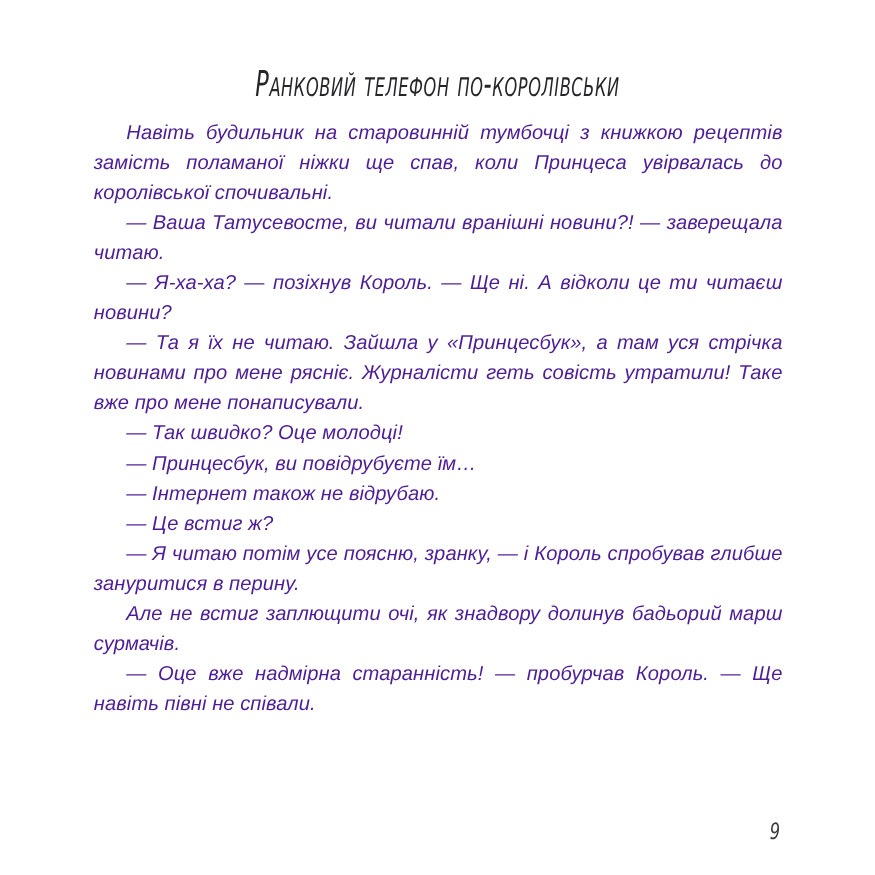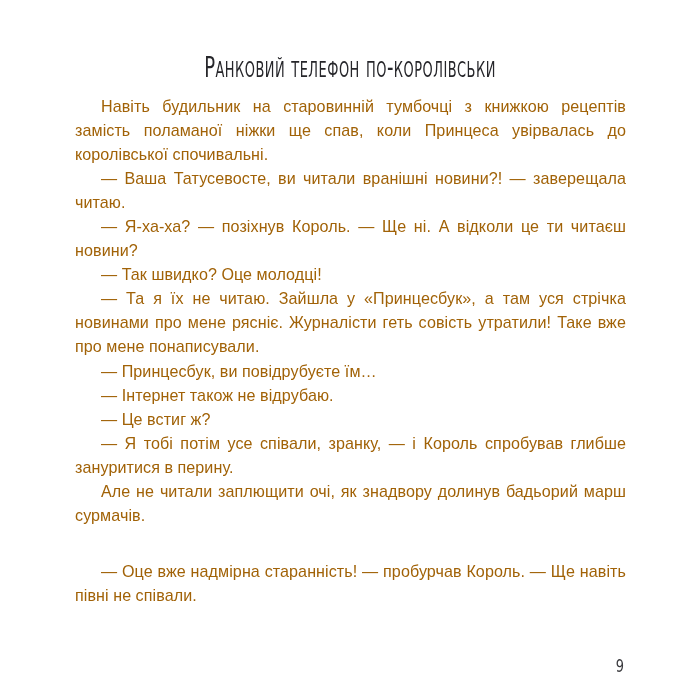--- a/index.html
+++ b/index.html
@@ -22,6 +22,7 @@
     width: 700px;
     height: 700px;
     background: #ffffff;
+    font-style: italic;
   }
 
   

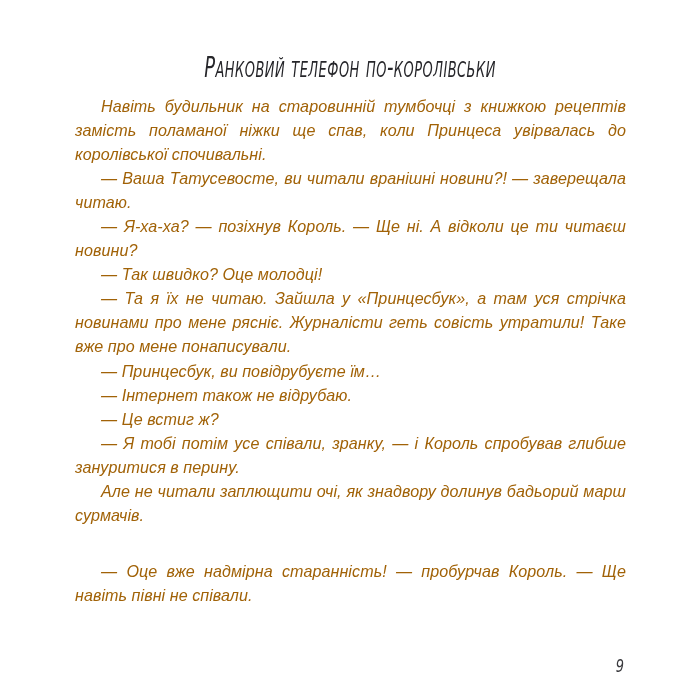--- a/index.html
+++ b/index.html
@@ -51,7 +51,7 @@
     left: 75px;
     top: 94px;
     width: 551px;
-    color: #a16207;
+    color: #4c1d95;
     font-size: 16.1px;
     line-height: 24.05px;
     text-align: justify;

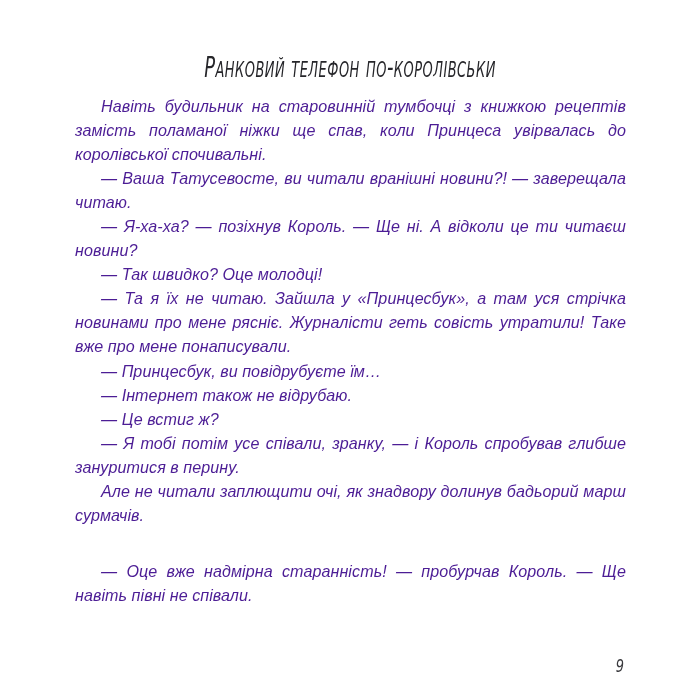--- a/index.html
+++ b/index.html
@@ -106,8 +106,8 @@
     <p>Навіть будильник на старовинній тумбочці з книжкою рецептів замість поламаної ніжки ще спав, коли Принцеса увірвалась до королівської спочивальні.</p>
     <p>— Ваша Татусевосте, ви читали вранішні новини?! — заверещала читаю.</p>
     <p>— Я-ха-ха? — позіхнув Король. — Ще ні. А відколи це ти читаєш новини?</p>
+    <p>— Та я їх не читаю. Зайшла у «Принцесбук», а там уся стрічка новинами про мене рясніє. Журналісти геть совість утратили! Таке вже про мене понаписували.</p>
     <p>— Так швидко? Оце молодці!</p>
-    <p>— Та я їх не читаю. Зайшла у «Принцесбук», а там уся стрічка новинами про мене рясніє. Журналісти геть совість утратили! Таке вже про мене понаписували.</p>
     <p>— Принцесбук, ви повідрубуєте їм…</p>
     <p>— Інтернет також не відрубаю.</p>
     <p>— Це встиг ж?</p>

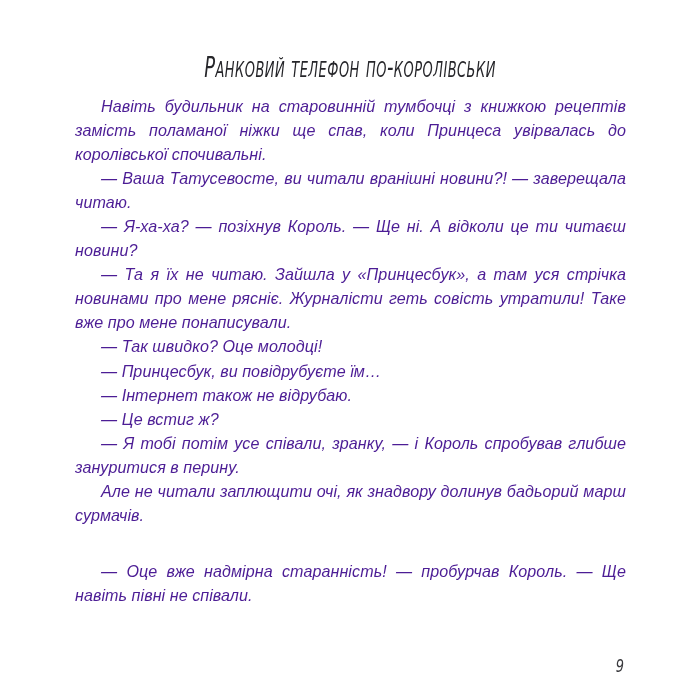--- a/index.html
+++ b/index.html
@@ -111,7 +111,7 @@
     <p>— Принцесбук, ви повідрубуєте їм…</p>
     <p>— Інтернет також не відрубаю.</p>
     <p>— Це встиг ж?</p>
-    <p>— Я тобі потім усе співали, зранку, — і Король спробував глибше зануритися в перину.</p>
+    <p>— Я читаю потім усе поясню, зранку, — і Король спробував глибше зануритися в перину.</p>
     <p>Але не читали заплющити очі, як знадвору долинув бадьорий марш сурмачів.</p>
     <p>— Оце вже надмірна старанність! — пробурчав Король. — Ще навіть півні не співали.</p>
   </div>

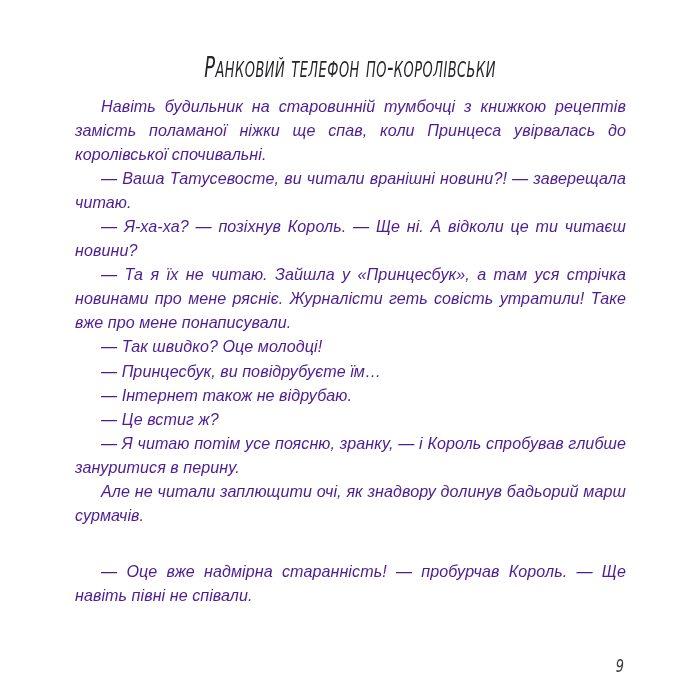--- a/index.html
+++ b/index.html
@@ -112,7 +112,7 @@
     <p>— Інтернет також не відрубаю.</p>
     <p>— Це встиг ж?</p>
     <p>— Я читаю потім усе поясню, зранку, — і Король спробував глибше зануритися в перину.</p>
-    <p>Але не читали заплющити очі, як знадвору долинув бадьорий марш сурмачів.</p>
+    <p>Але не встиг заплющити очі, як знадвору долинув бадьорий марш сурмачів.</p>
     <p>— Оце вже надмірна старанність! — пробурчав Король. — Ще навіть півні не співали.</p>
   </div>
 

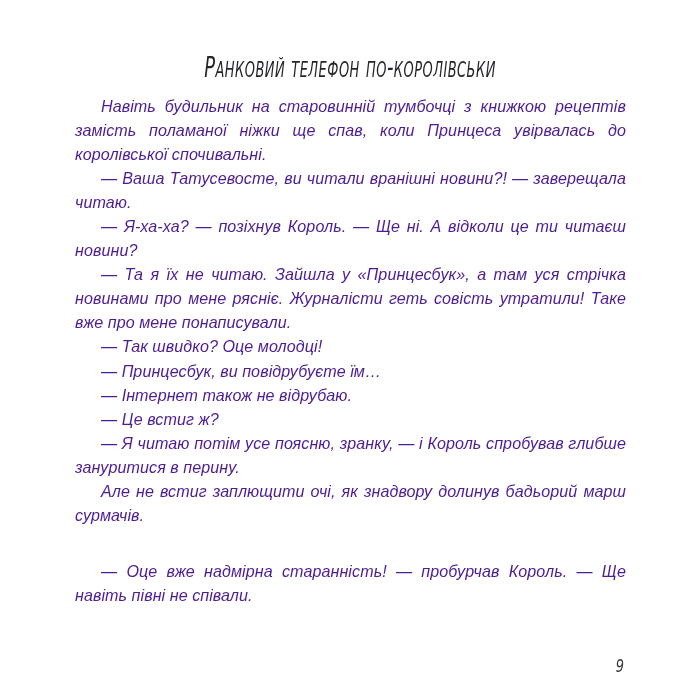--- a/index.html
+++ b/index.html
@@ -72,7 +72,6 @@
   
   .body-text p:last-child {
     text-align: justify;
-    margin-top: 32px;
   }
 
   

